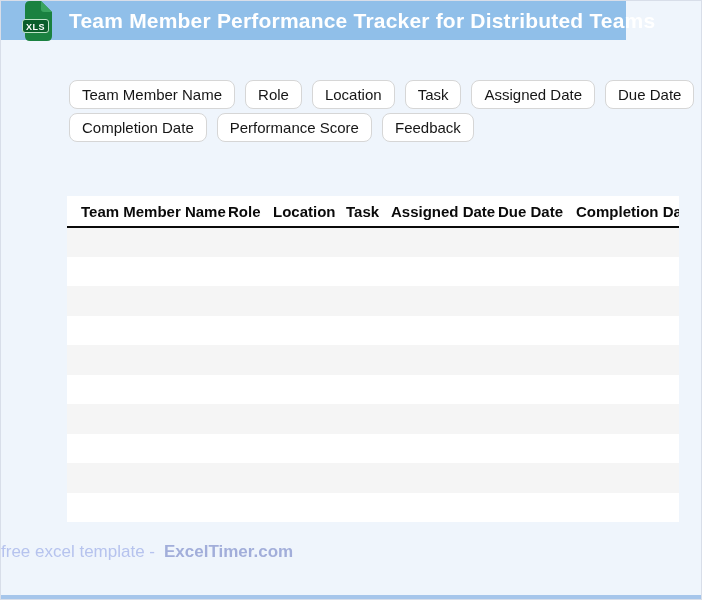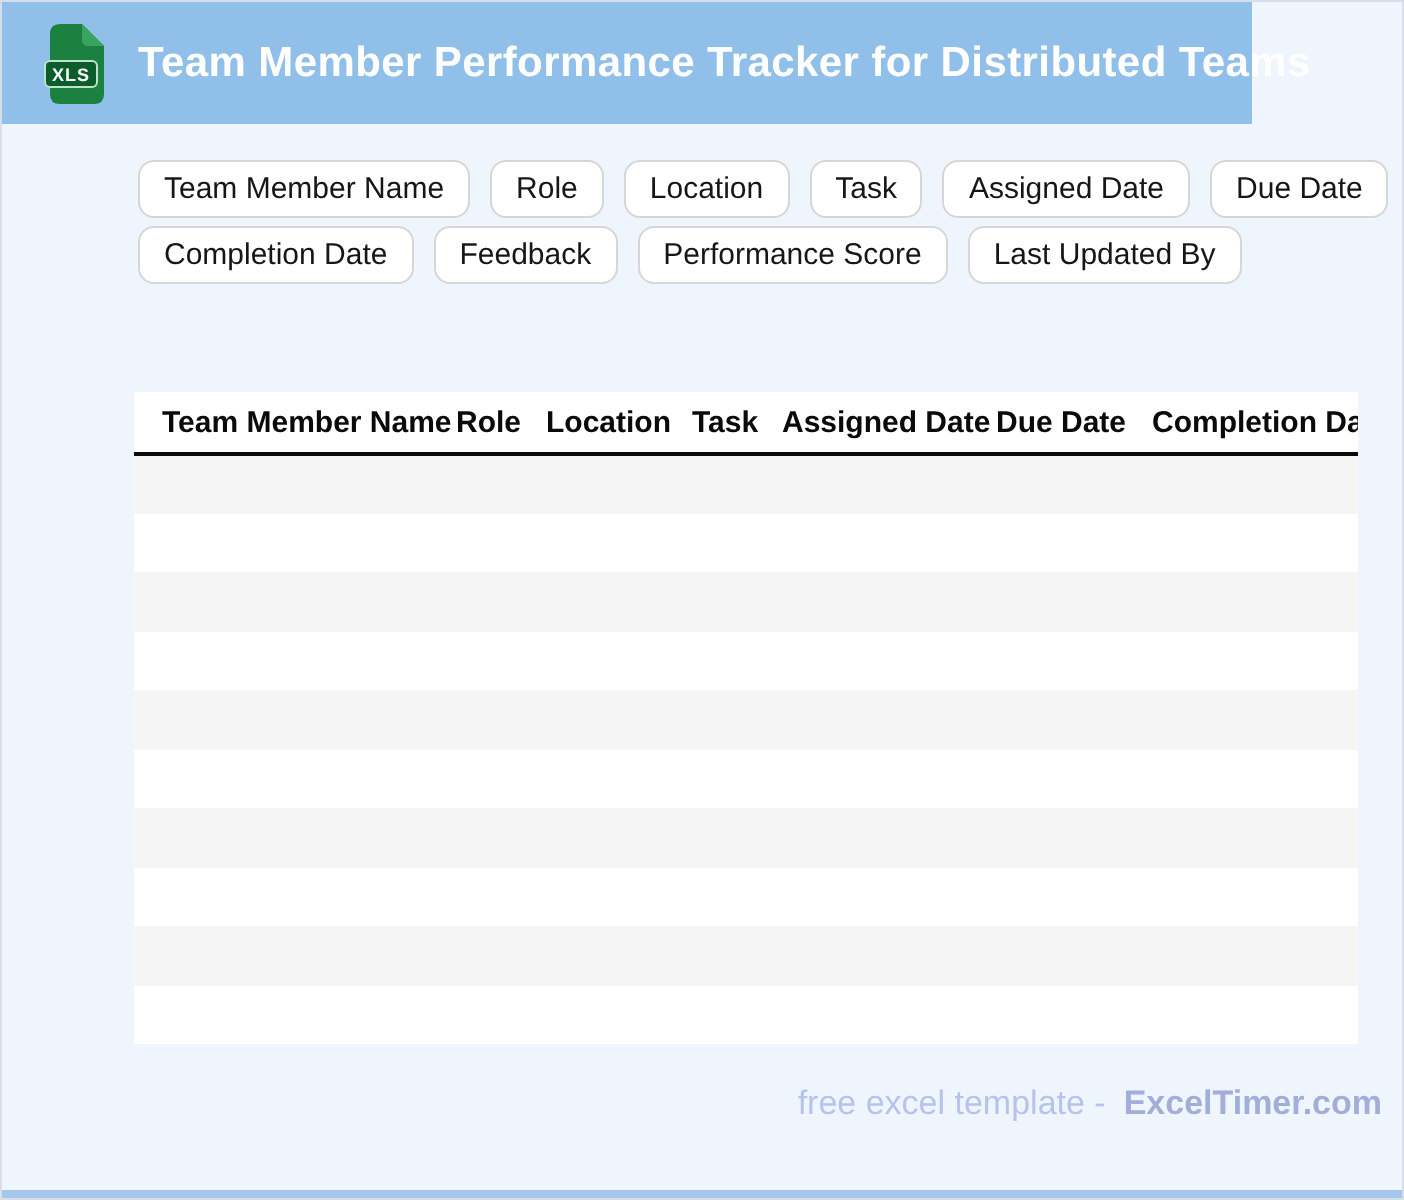--- a/index.html
+++ b/index.html
@@ -30,7 +30,7 @@
   
   .titlebar{
     position:absolute;top:0;left:0;
-    width:625px;height:61px;
+    width:625px;height:39px;
     background:var(--header-bg);
     display:flex;align-items:center;
     padding-left:21px;

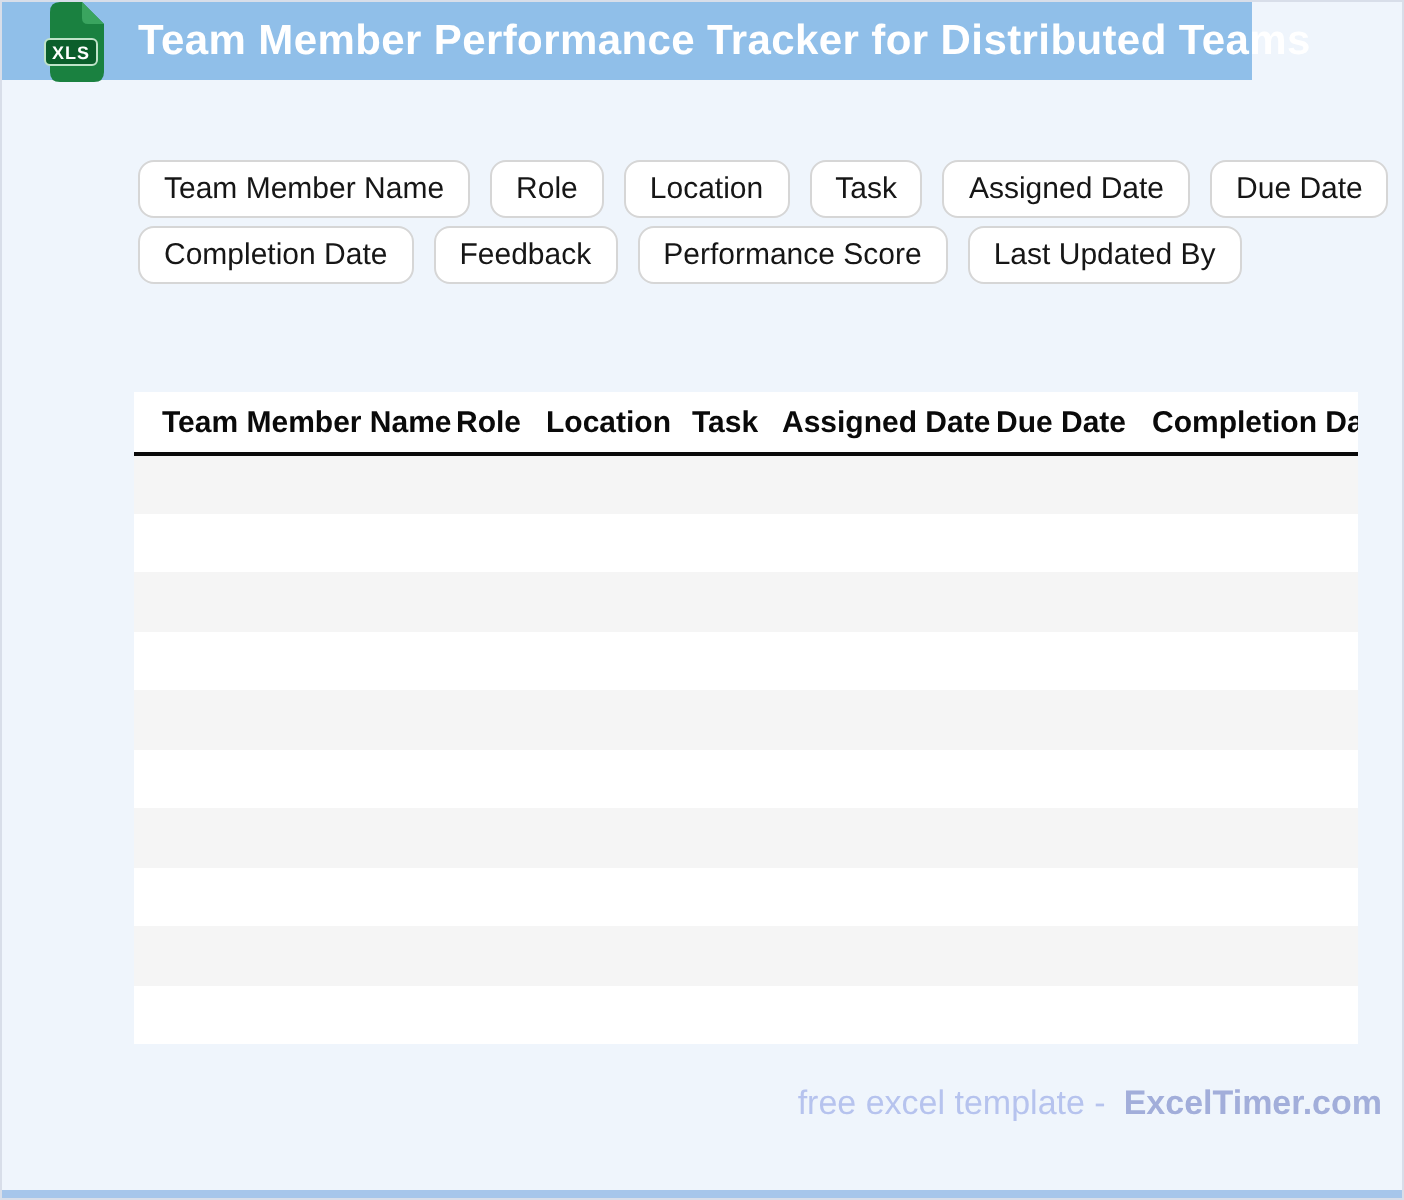--- a/index.html
+++ b/index.html
@@ -135,8 +135,8 @@
     </div>
     <div class="chip-row">
       <span class="chip">Completion Date</span>
+      <span class="chip">Performance Score</span>
       <span class="chip">Feedback</span>
-      <span class="chip">Performance Score</span>
       <span class="chip">Last Updated By</span>
     </div>
   </section>

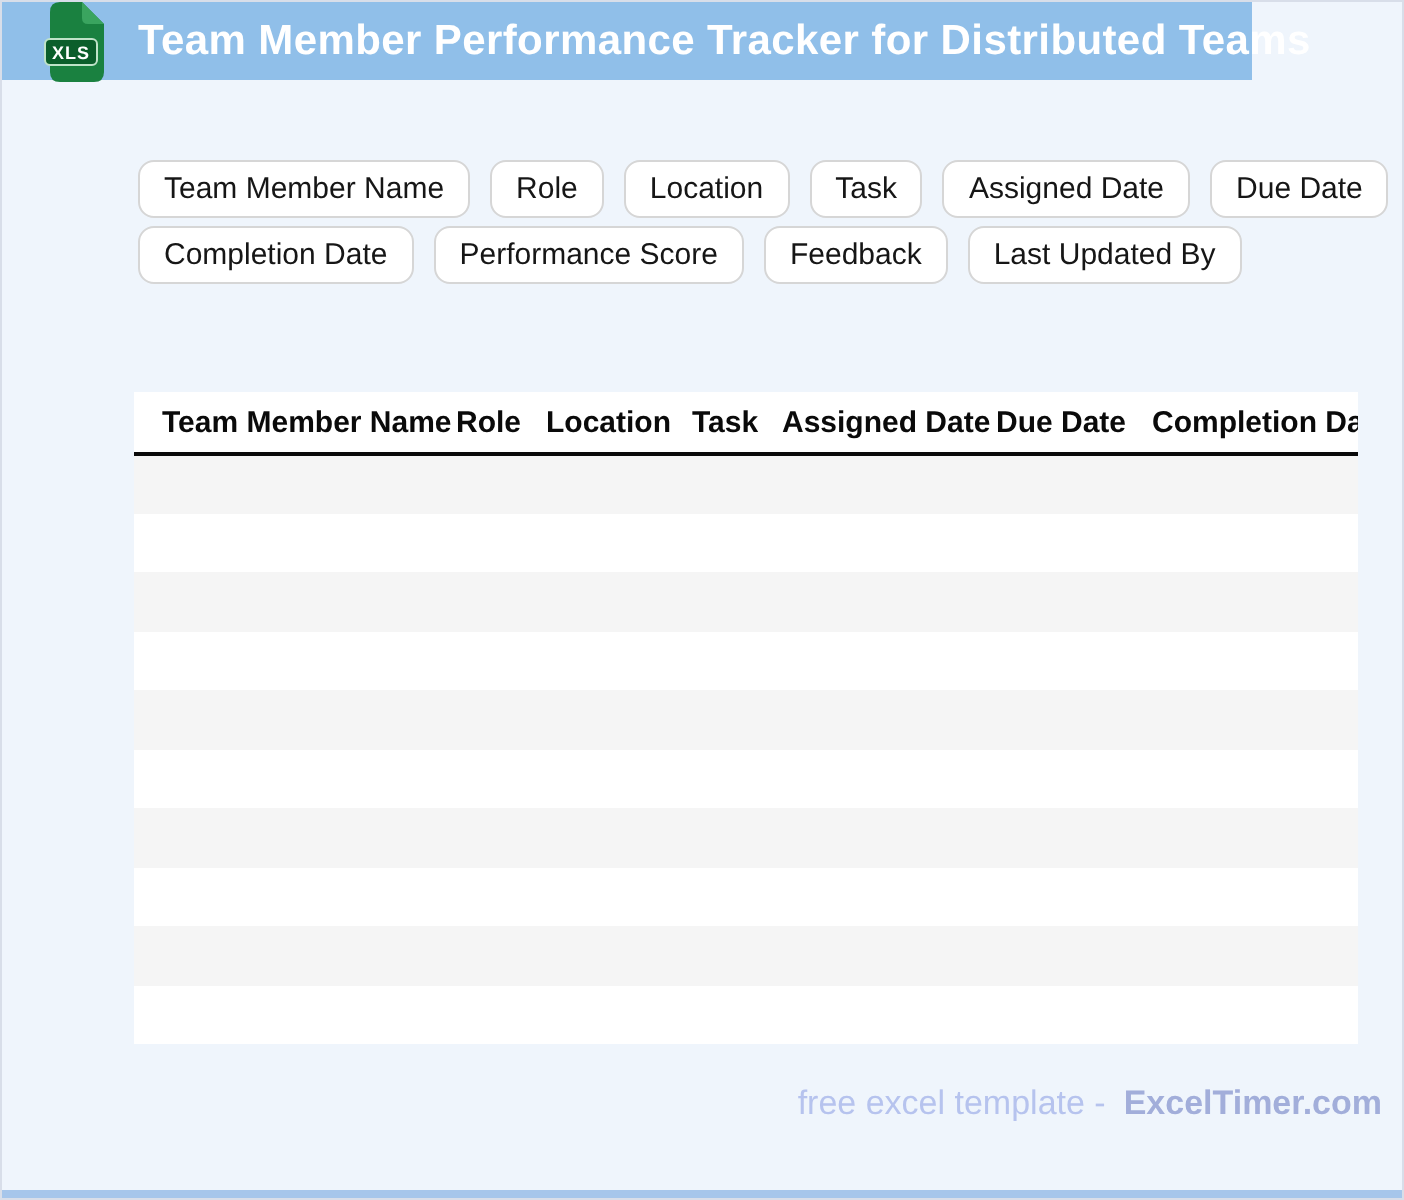--- a/index.html
+++ b/index.html
@@ -137,7 +137,6 @@
       <span class="chip">Completion Date</span>
       <span class="chip">Performance Score</span>
       <span class="chip">Feedback</span>
-      <span class="chip">Last Updated By</span>
     </div>
   </section>
 

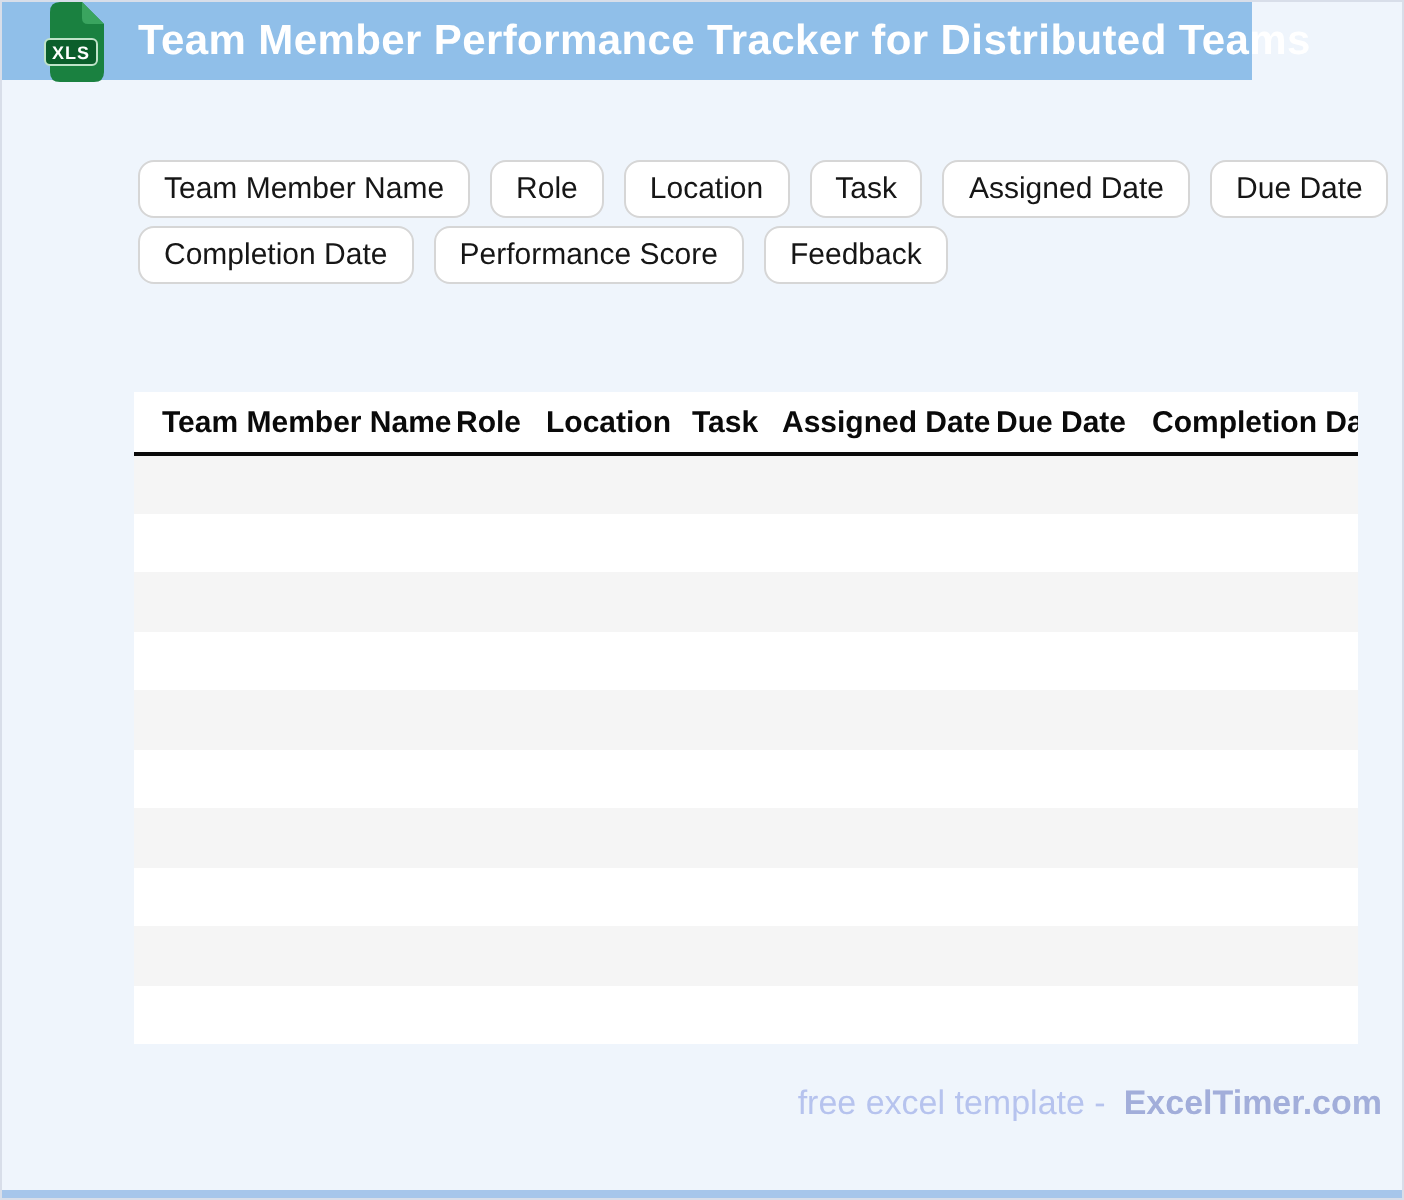--- a/index.html
+++ b/index.html
@@ -92,7 +92,6 @@
   .footer{
     position:absolute;top:541px;left:0;
     width:690px;
-    text-align:right;
     font-size:17px;
     color:var(--footer-text);
   }

